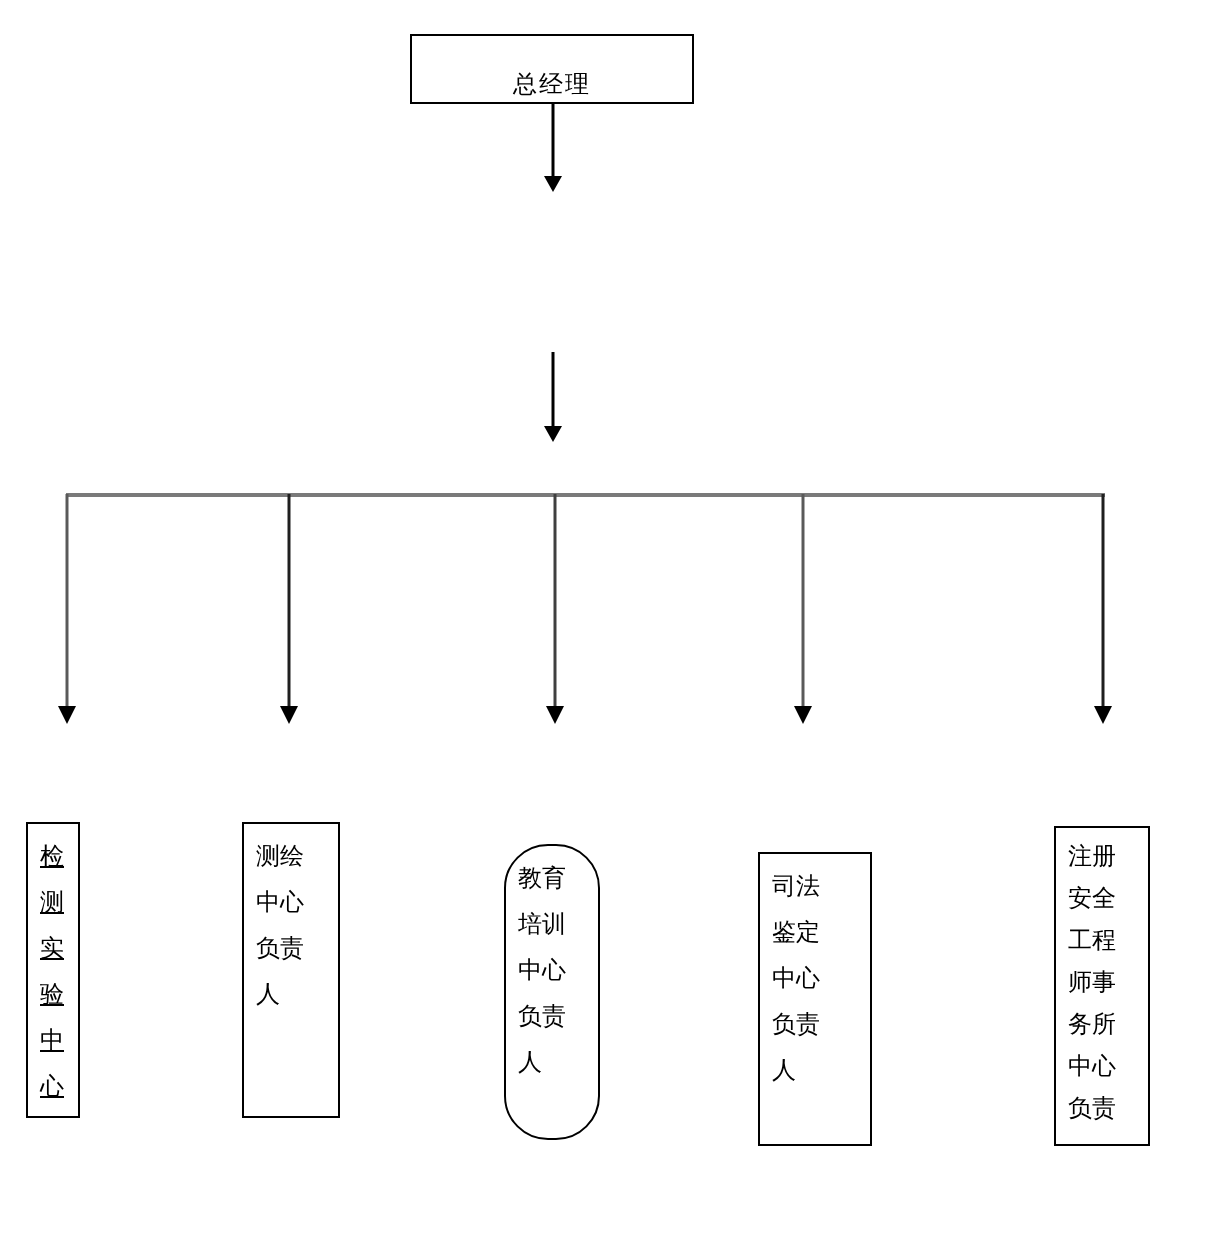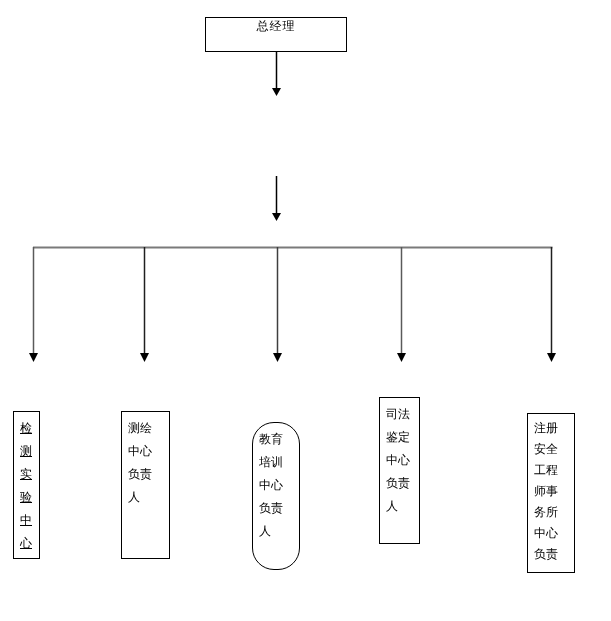--- a/index.html
+++ b/index.html
@@ -29,7 +29,7 @@
   }
   .box-top {
     display: flex;
-    align-items: flex-start;
+    align-items: flex-end;
     justify-content: center;
     font-size: 12px;
     letter-spacing: 1px;

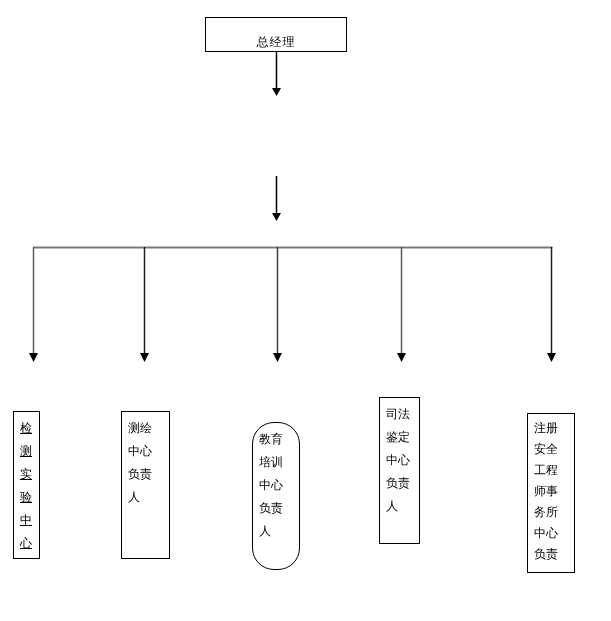--- a/index.html
+++ b/index.html
@@ -111,7 +111,7 @@
 负责
 人</div>
 
-  <div class="box box-dept" style="left:379px; top:397px; width:41px; height:147px;">司法
+  <div class="box box-dept" style="left:379px; top:426px; width:57px; height:147px;">司法
 鉴定
 中心
 负责

